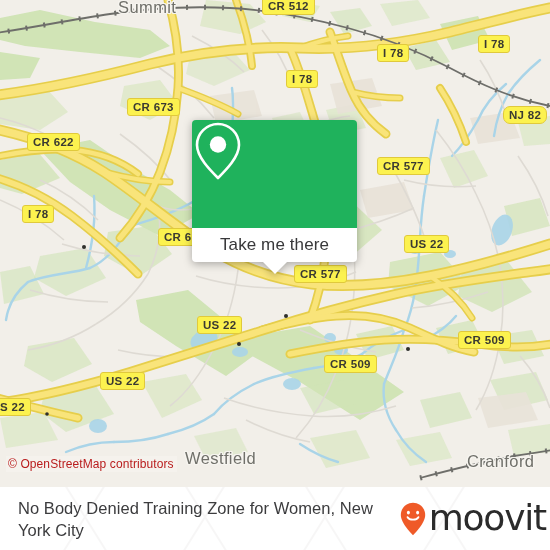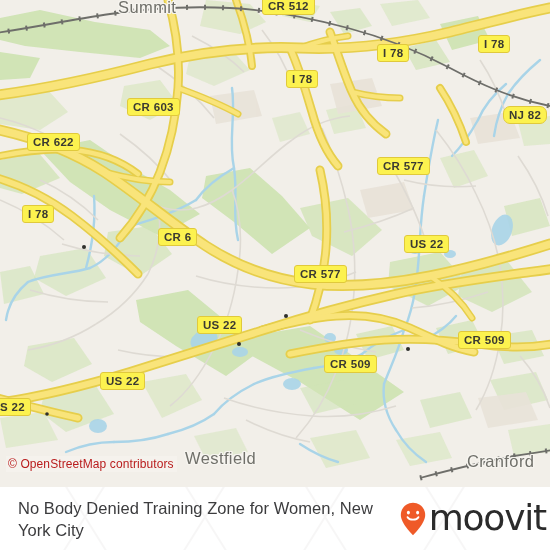--- a/index.html
+++ b/index.html
@@ -358,7 +358,7 @@
     <div class="shield" style="left:377px;top:44px;">I 78</div>
     <div class="shield" style="left:478px;top:35px;">I 78</div>
     <div class="shield" style="left:286px;top:70px;">I 78</div>
-    <div class="shield" style="left:127px;top:98px;">CR 603</div>
+    <div class="shield" style="left:127px;top:98px;">CR 673</div>
     <div class="shield" style="left:503px;top:106px;border-radius:7px;">NJ 82</div>
     <div class="shield" style="left:27px;top:133px;">CR 622</div>
     <div class="shield" style="left:377px;top:157px;">CR 577</div>

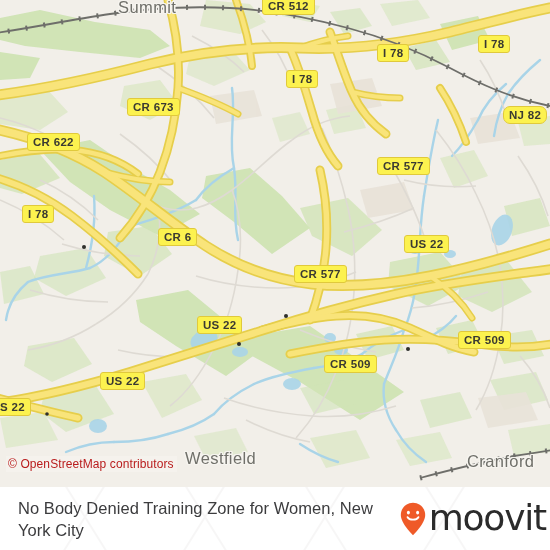--- a/index.html
+++ b/index.html
@@ -374,6 +374,18 @@
 
     <div class="attrib">© OpenStreetMap contributors</div>
 
+    <div class="callout">
+      <div class="callout-top">
+        <svg width="52" height="62" viewBox="0 0 52 62">
+          <path d="M26,4 C14.4,4 5,13.4 5,25 C5,37 18,50 26,58 C34,50 47,37 47,25 C47,13.4 37.6,4 26,4 Z" fill="none" stroke="#ffffff" stroke-width="2.6" stroke-linejoin="round"></path>
+          <circle cx="26" cy="24.5" r="8.2" fill="#ffffff"></circle>
+        </svg>
+      </div>
+      <div class="callout-bottom">
+        <span class="callout-label">Take me there</span>
+        <span class="callout-tail"></span>
+      </div>
+    </div>
   </div>
 
   <div class="footer">

